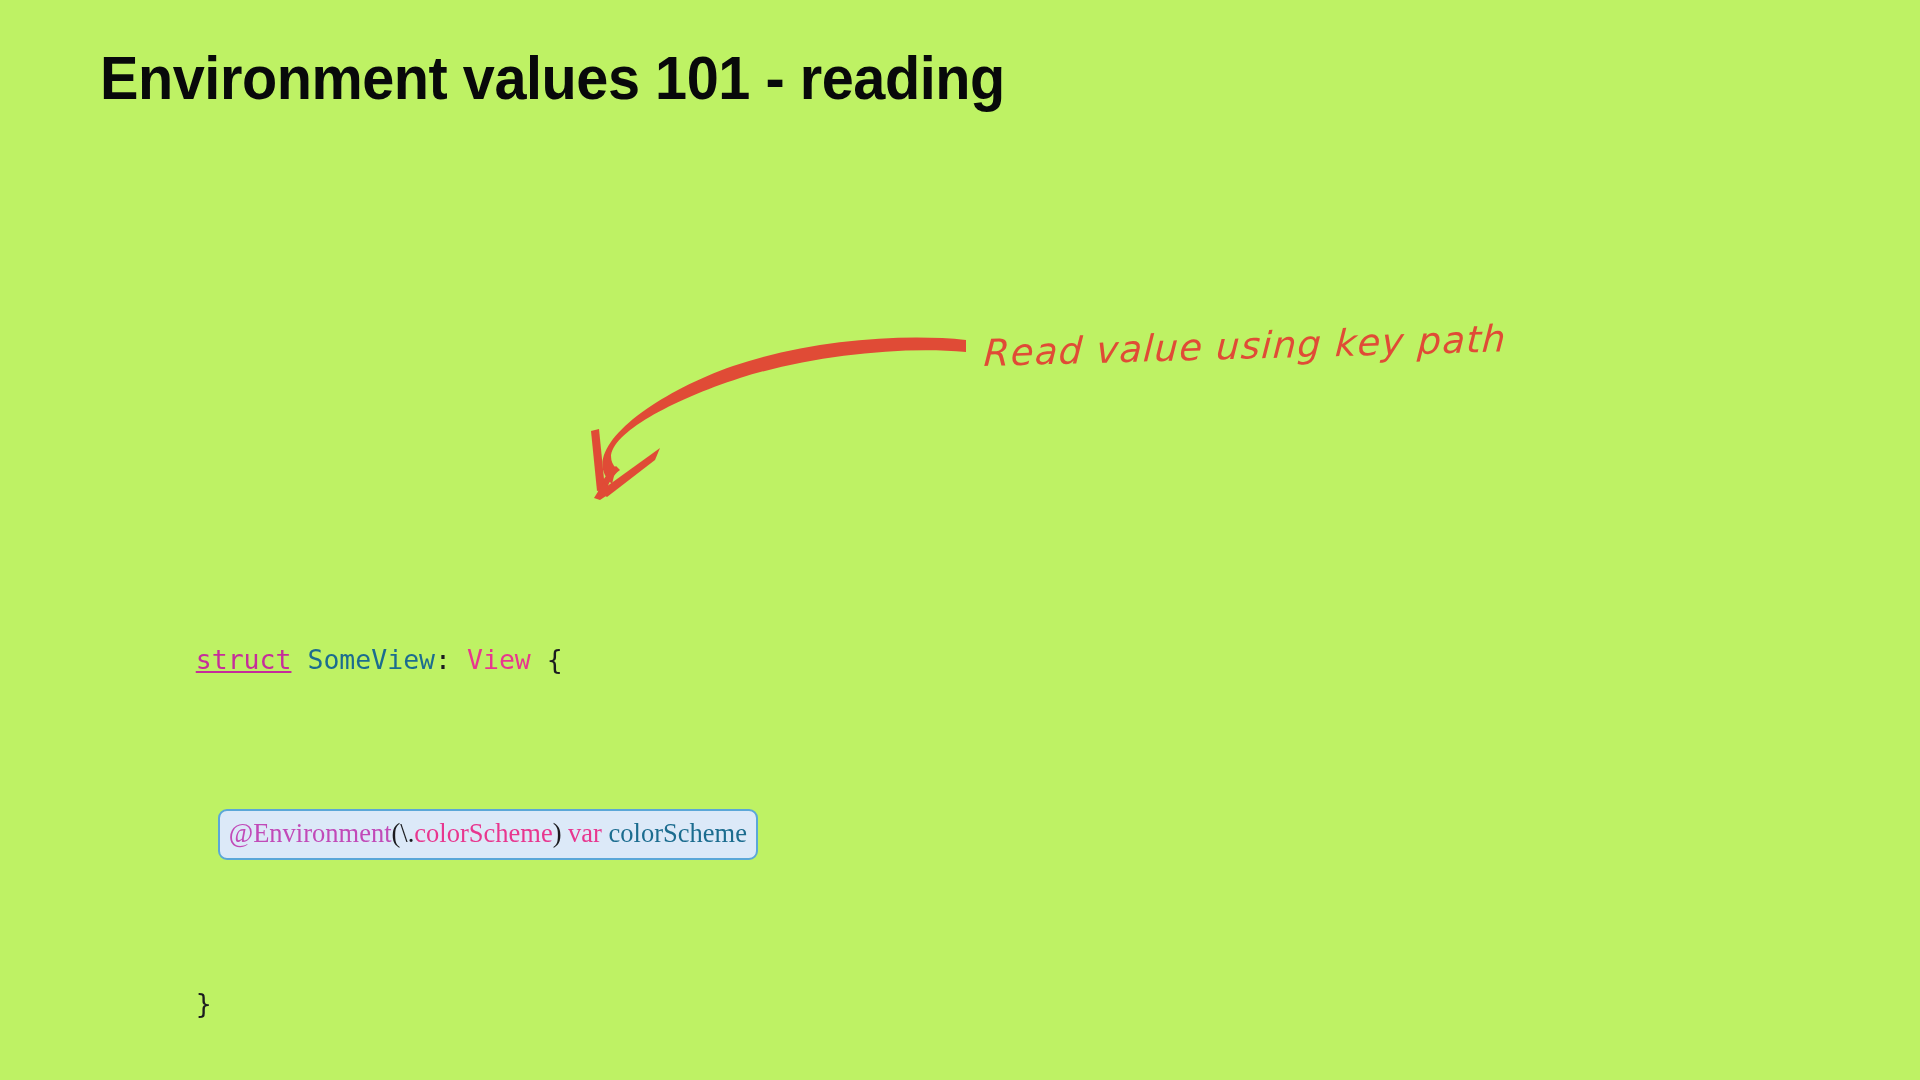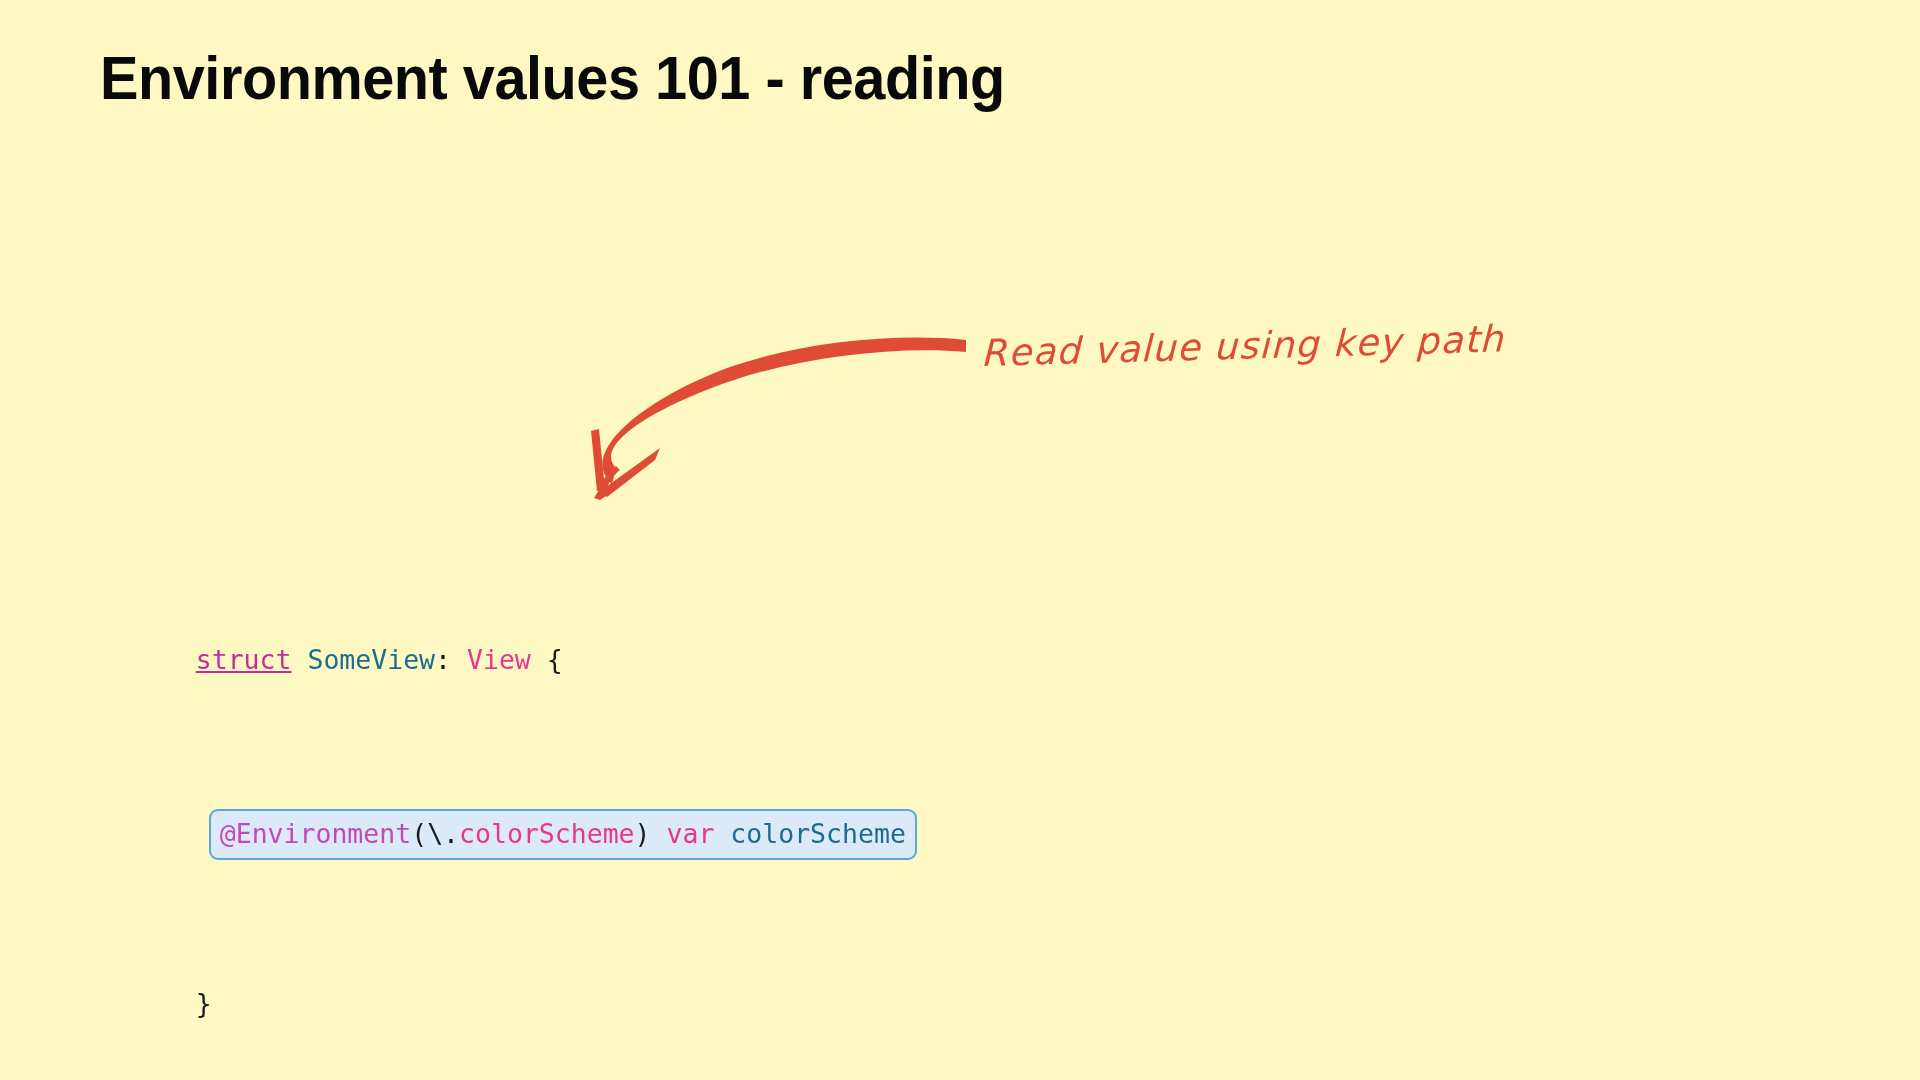--- a/index.html
+++ b/index.html
@@ -19,7 +19,7 @@
   #slide {
     position: absolute;
     inset: 0;
-    background: #fef9c3;
+    background: #bef264;
   }
 
   

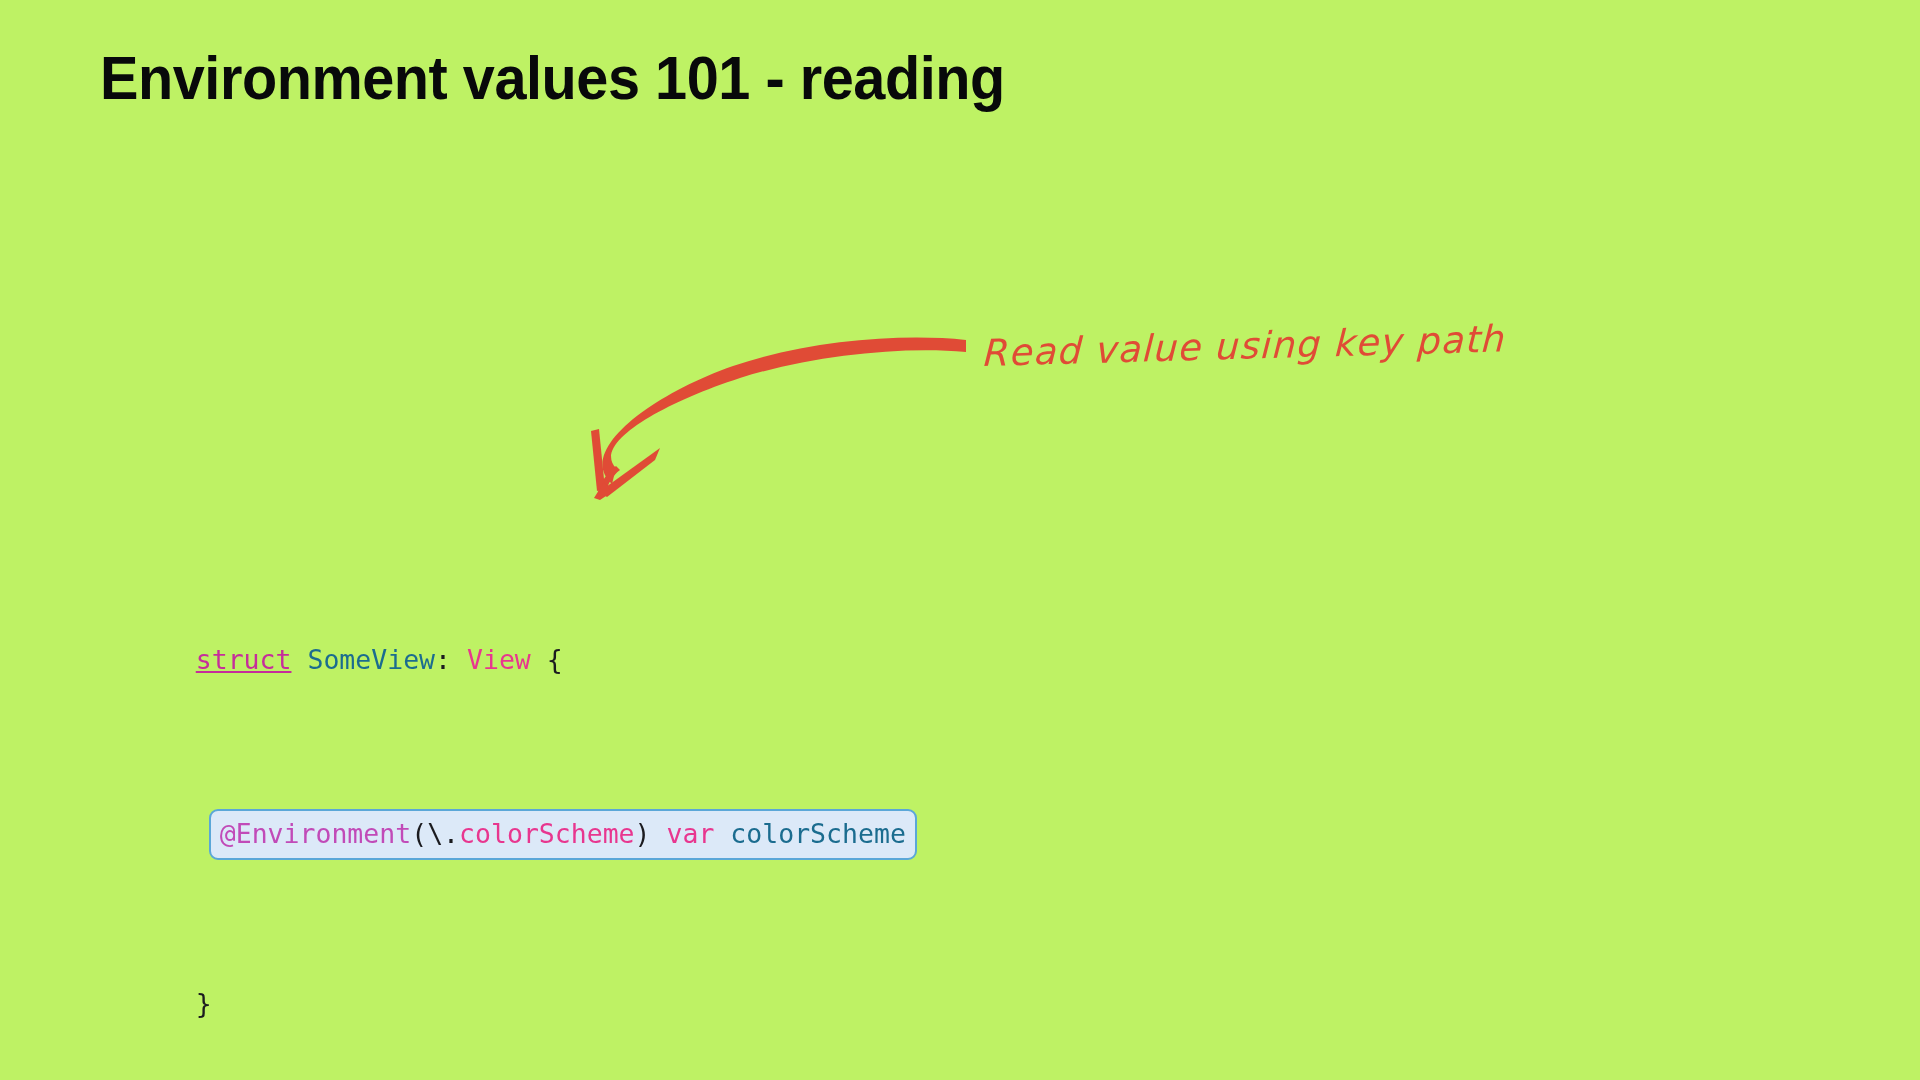--- a/index.html
+++ b/index.html
@@ -74,9 +74,10 @@
     border: 2px solid #5ba7d8;
     border-radius: 9px;
     padding: 1px 9px 3px 9px;
-    margin-left: 13px;
+    margin-left: 22px;
     position: relative;
     top: -1px;
+    font-family: Liberation Serif, serif;
   }
 
   

